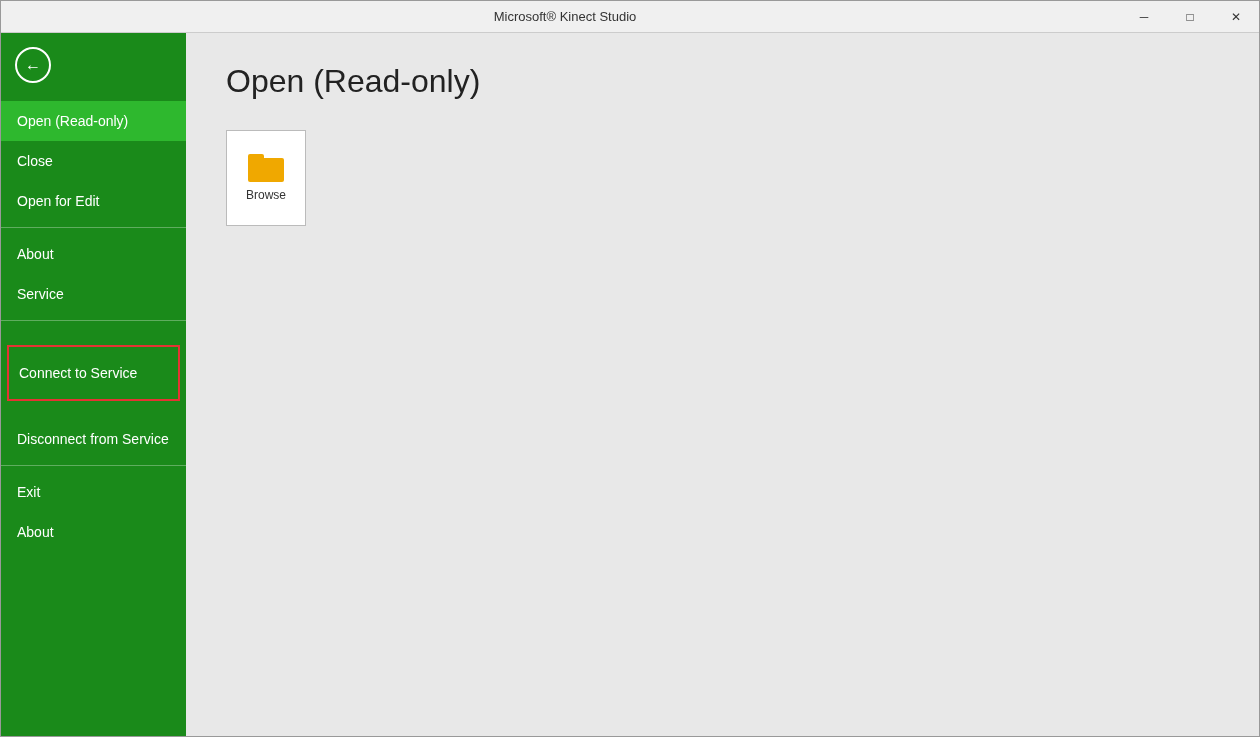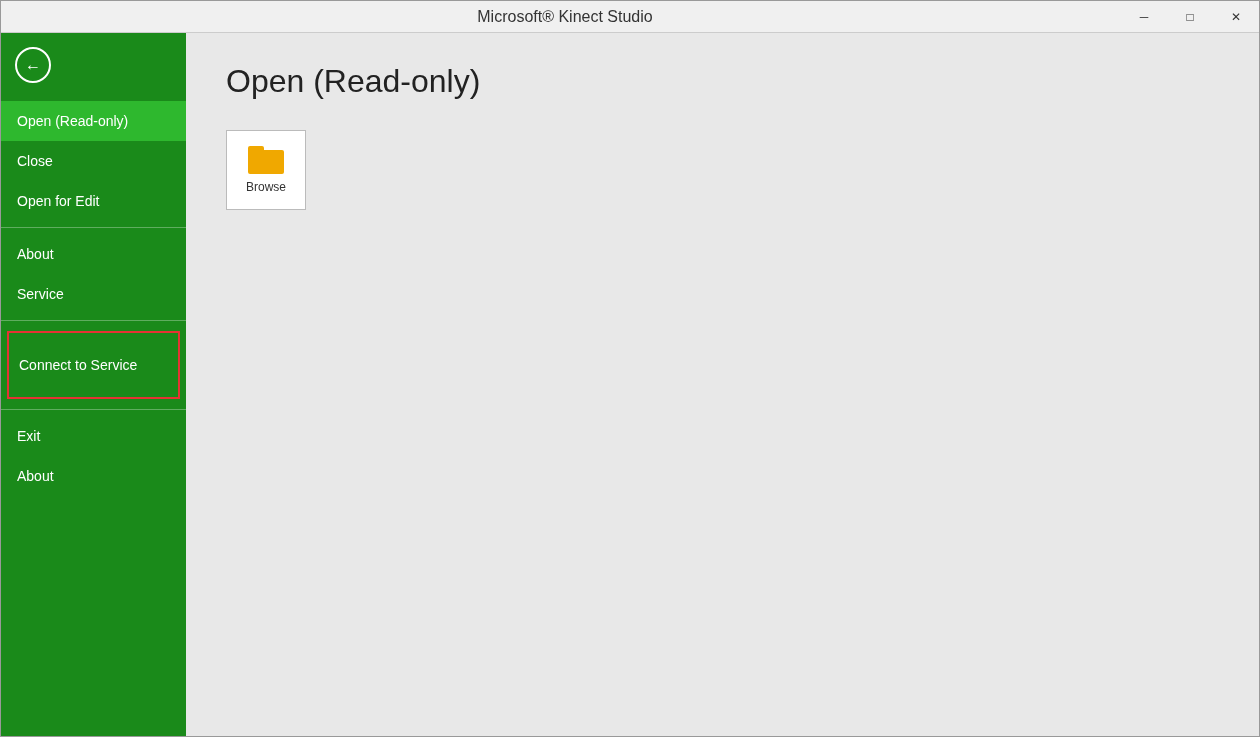--- a/index.html
+++ b/index.html
@@ -37,7 +37,7 @@
     }
 
     .title-bar-text {
-      font-size: 16px;
+      font-size: 13px;
       color: #333;
       flex: 1;
       text-align: center;

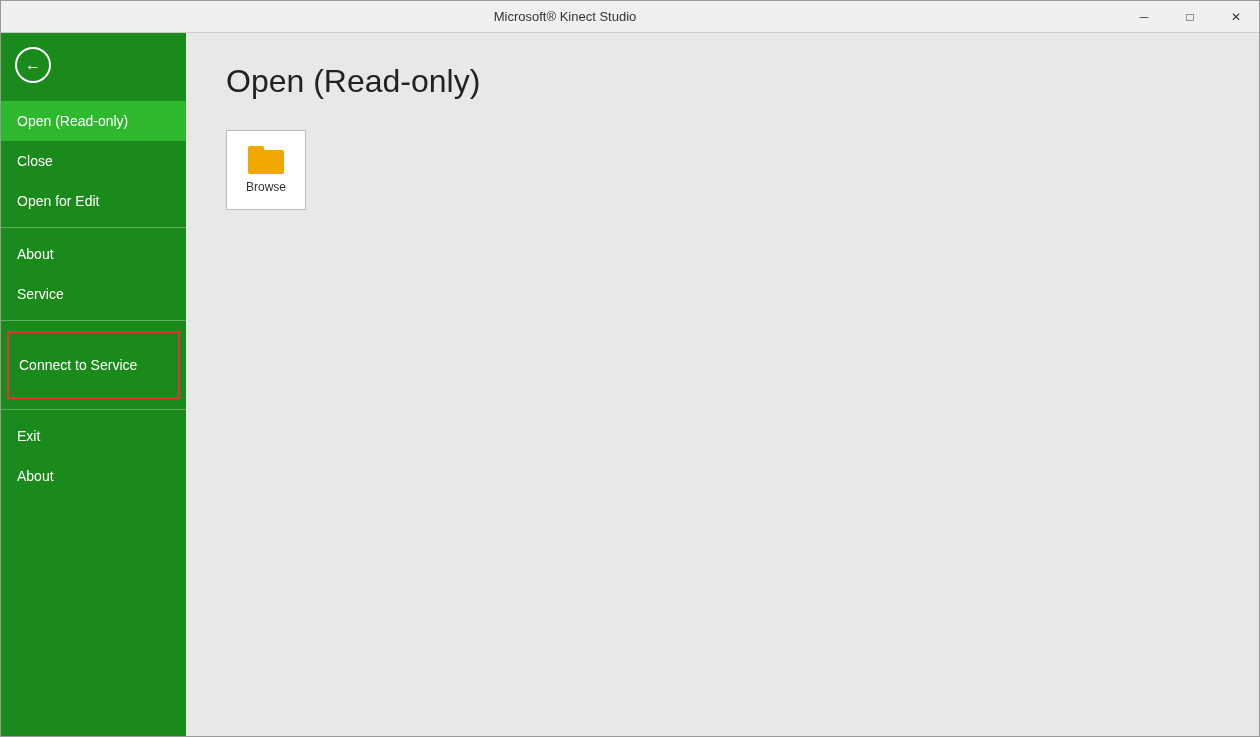--- a/index.html
+++ b/index.html
@@ -145,7 +145,7 @@
 
     .browse-btn {
       width: 80px;
-      height: 80px;
+      height: 96px;
       border: 1px solid #bbb;
       background: white;
       display: flex;

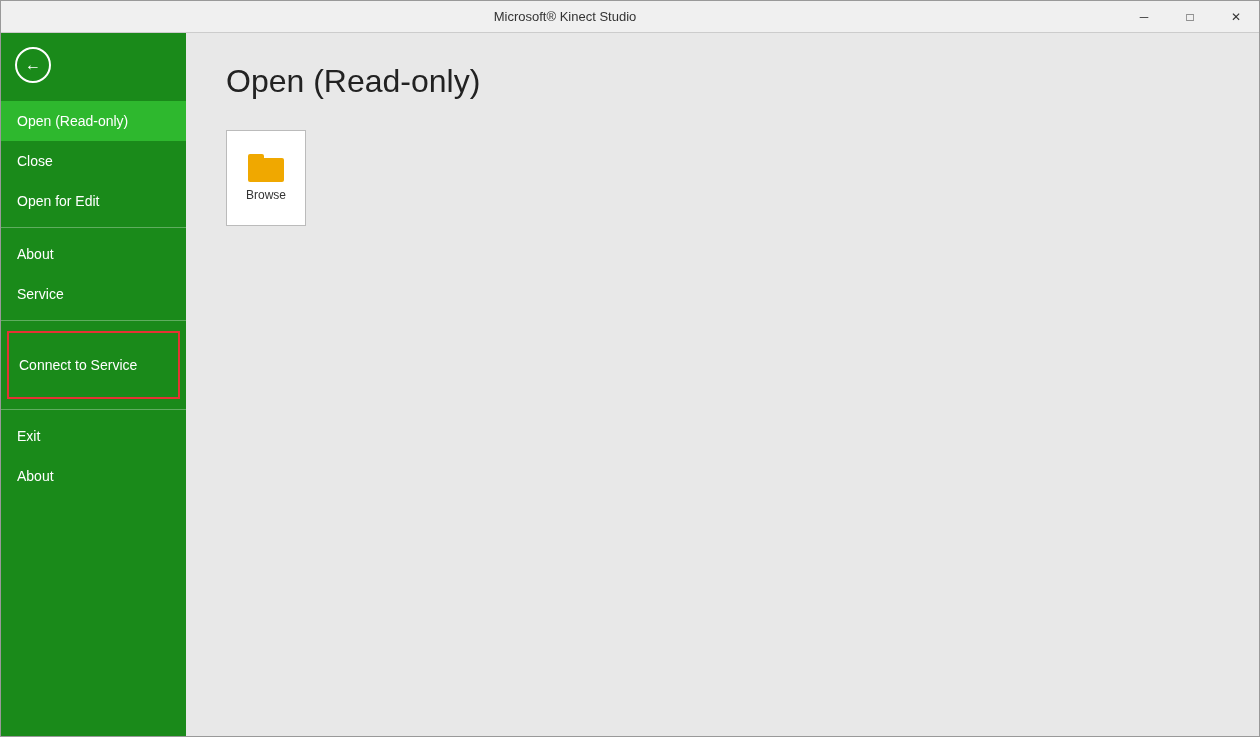--- a/index.html
+++ b/index.html
@@ -125,8 +125,8 @@
 
     .sidebar-item.connect-to-service {
       border: 2px solid #e53333;
-      margin: 4px 6px;
-      padding: 24px 10px;
+      margin: 18px 6px;
+      padding: 18px 10px;
     }
 
     

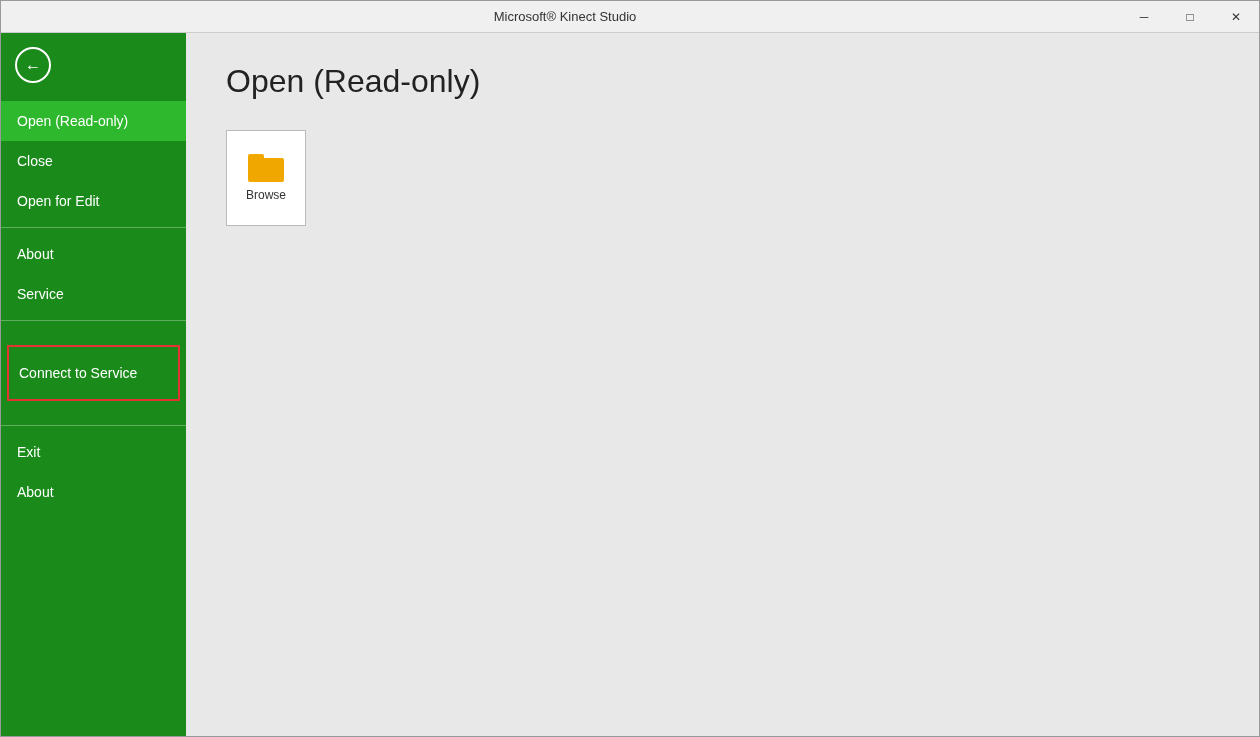--- a/index.html
+++ b/index.html
@@ -238,6 +238,9 @@
           <span>Connect to Service</span>
         </div>
 
+        <div class="sidebar-item">
+          <span>Disconnect from Service</span>
+        </div>
 
         <div class="sidebar-divider"></div>
 

